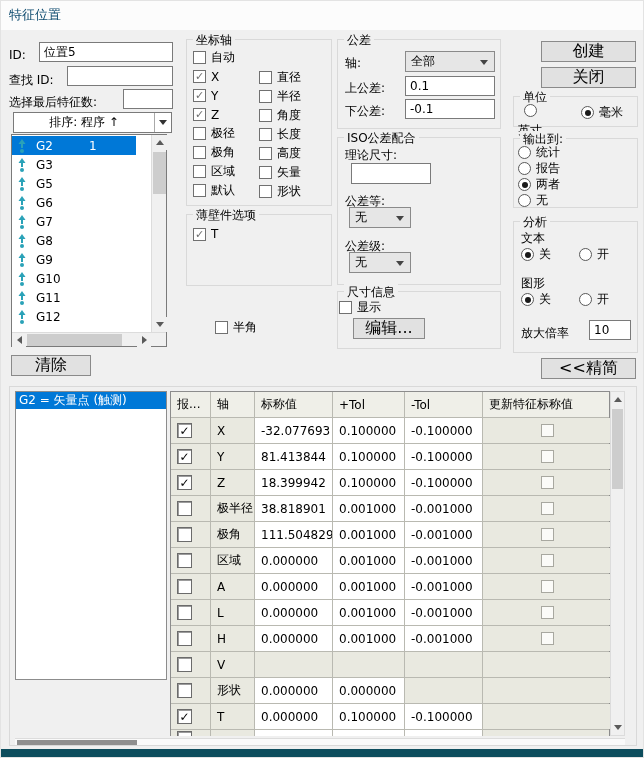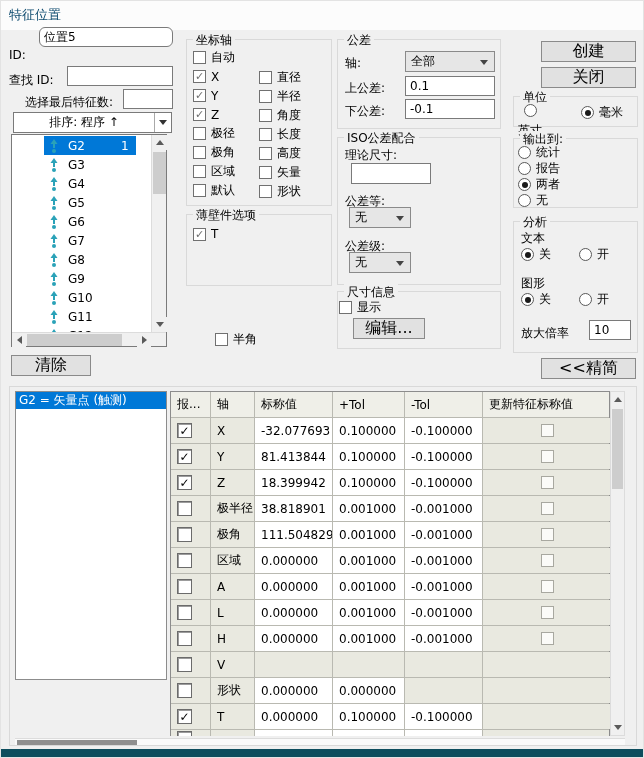--- a/index.html
+++ b/index.html
@@ -109,7 +109,7 @@
 </div>
 
 <span class="lbl" style="left:8px;top:47px;">ID:</span>
-<input class="tinput" style="left: 38px; top: 26px; width: 134px; height: 20px; border-radius: 6px;" value="位置5">
+<input class="tinput" style="left: 38px; top: 41px; width: 134px; height: 20px;" value="位置5">
 <span class="lbl" style="left:8px;top:71px;">查找 ID:</span>
 <input class="tinput" style="left: 66px; top: 65px; width: 106px; height: 20px;" value="">
 <span class="lbl" style="left:8px;top:93px;margin-left:16px;">选择最后特征数:</span>

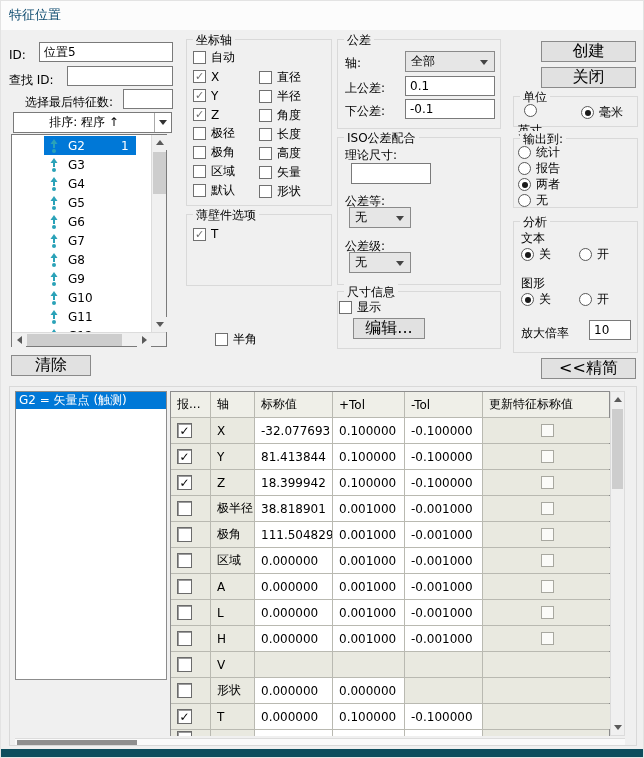--- a/index.html
+++ b/index.html
@@ -112,7 +112,7 @@
 <input class="tinput" style="left: 38px; top: 41px; width: 134px; height: 20px;" value="位置5">
 <span class="lbl" style="left:8px;top:71px;">查找 ID:</span>
 <input class="tinput" style="left: 66px; top: 65px; width: 106px; height: 20px;" value="">
-<span class="lbl" style="left:8px;top:93px;margin-left:16px;">选择最后特征数:</span>
+<span class="lbl" style="left:8px;top:93px;">选择最后特征数:</span>
 <input class="tinput" style="left: 122px; top: 88px; width: 50px; height: 20px;" value="">
 
 <div class="sortbtn" style="left:12px;top:111px;width:159px;height:21px;">

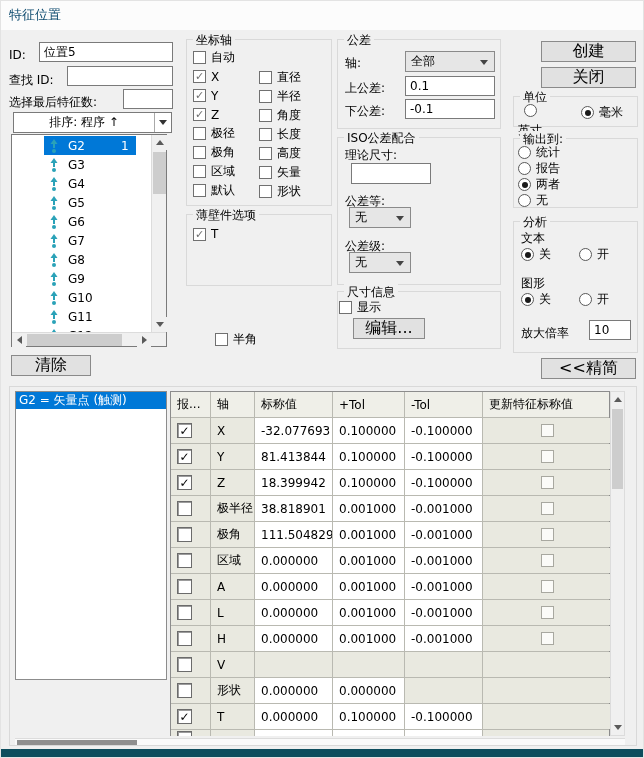--- a/index.html
+++ b/index.html
@@ -56,7 +56,7 @@
   
   .flist { position:absolute; left:10px; top:133px; width:156px; height:213px;
            background:#fff; border:1px solid #7a7a7a; }
-  .fitems { position:absolute; left:0; top:1px; width:124px; height:196px; overflow:hidden;padding-left:32px; }
+  .fitems { position:absolute; left:0; top:1px; width:124px; height:196px; overflow:hidden; }
   .fitem { height:19px; display:flex; align-items:center; padding-left:4px; }
   .fitem .fname { margin-left:8px; }
   .fitem .fnum { margin-left:36px; }

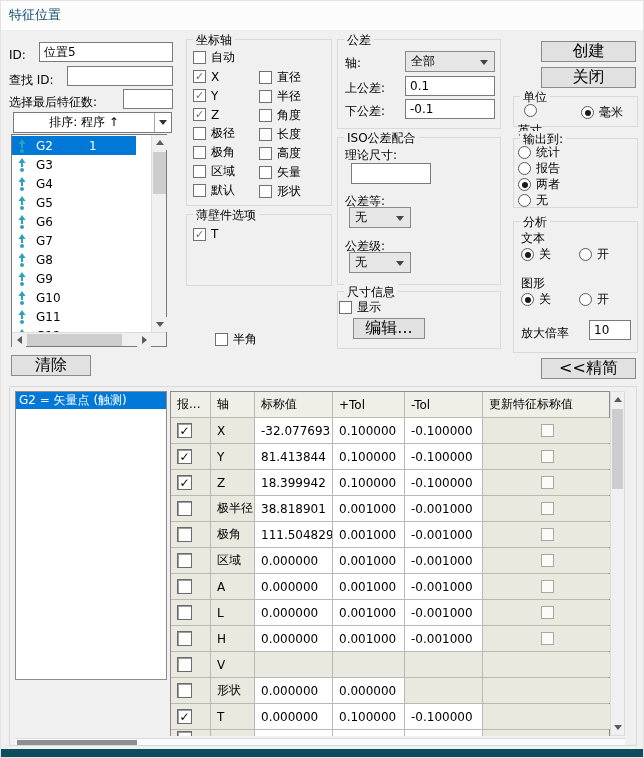--- a/index.html
+++ b/index.html
@@ -148,14 +148,6 @@
   <rect x="5" y="5" width="2" height="5" fill="#2aa2b8"></rect>
   <circle cx="6" cy="13" r="2" fill="#2aa2b8"></circle>
         </svg>
-        <span class="fname">G4</span>
-      </div>
-      <div class="fitem">
-        <svg class="ptico" width="12" height="16" viewBox="0 0 12 16">
-  <polygon points="6,1 2.5,6 9.5,6" fill="#2aa2b8"></polygon>
-  <rect x="5" y="5" width="2" height="5" fill="#2aa2b8"></rect>
-  <circle cx="6" cy="13" r="2" fill="#2aa2b8"></circle>
-        </svg>
         <span class="fname">G5</span>
       </div>
       <div class="fitem">

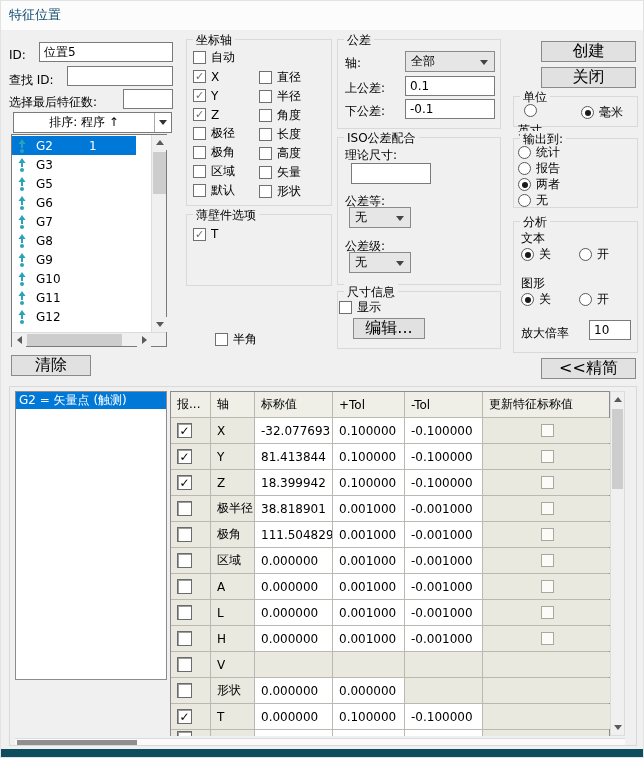--- a/index.html
+++ b/index.html
@@ -231,7 +231,7 @@
 
 <div class="btn" style="left:10px;top:354px;width:80px;height:21px;">清除</div>
 
-<span class="cb" style="left:194px;top:330px;padding-left:20px;">
+<span class="cb" style="left:194px;top:318px;padding-left:20px;">
   <span class="box"></span>
   <span>半角</span>
 </span>

